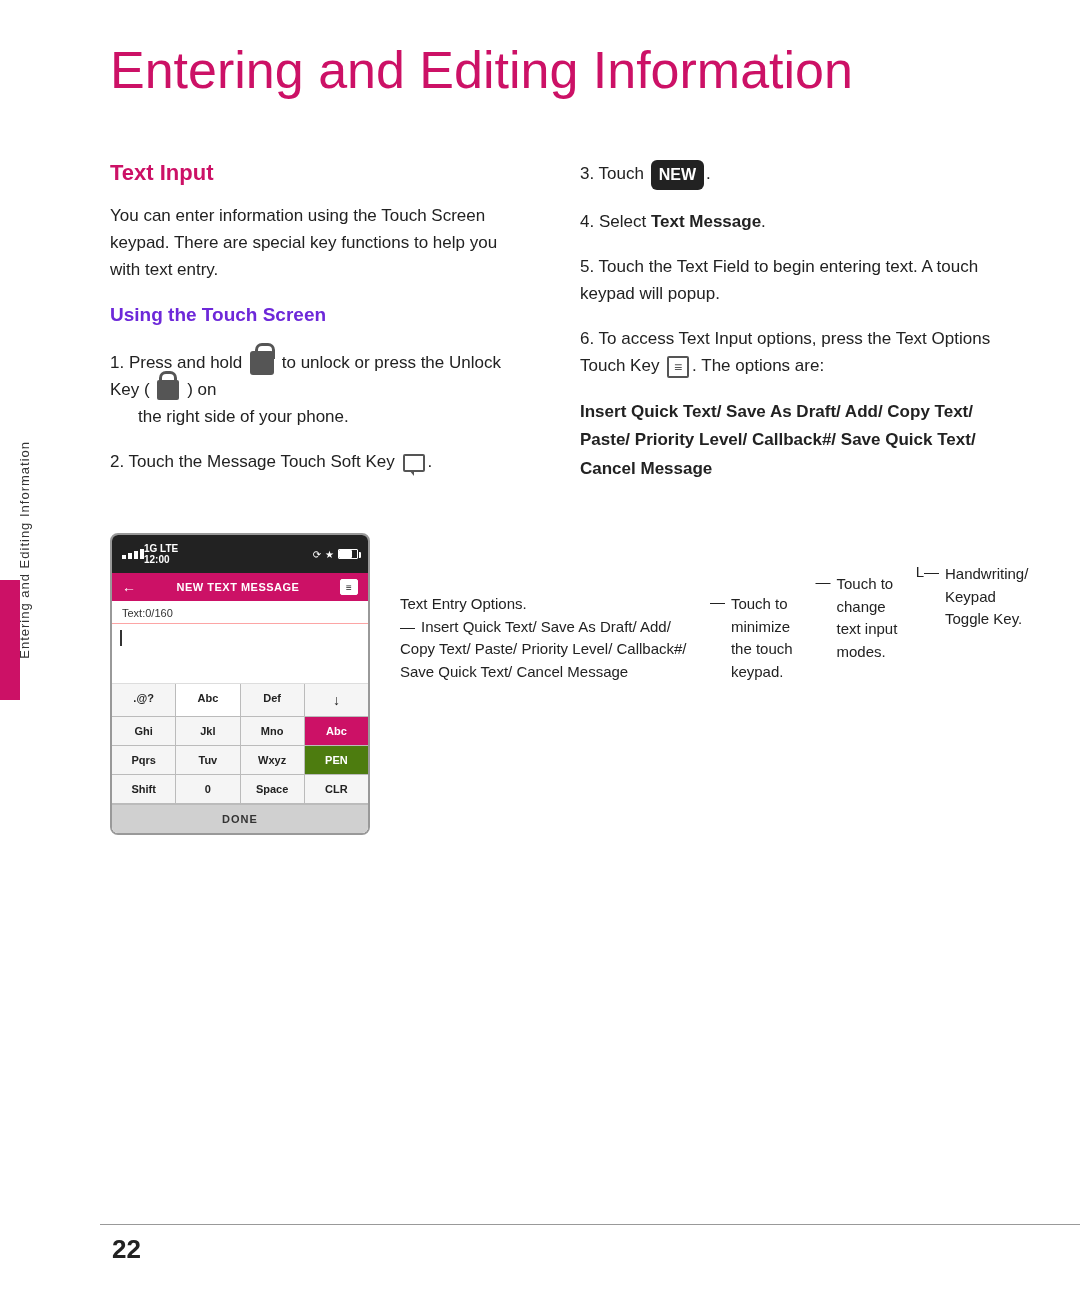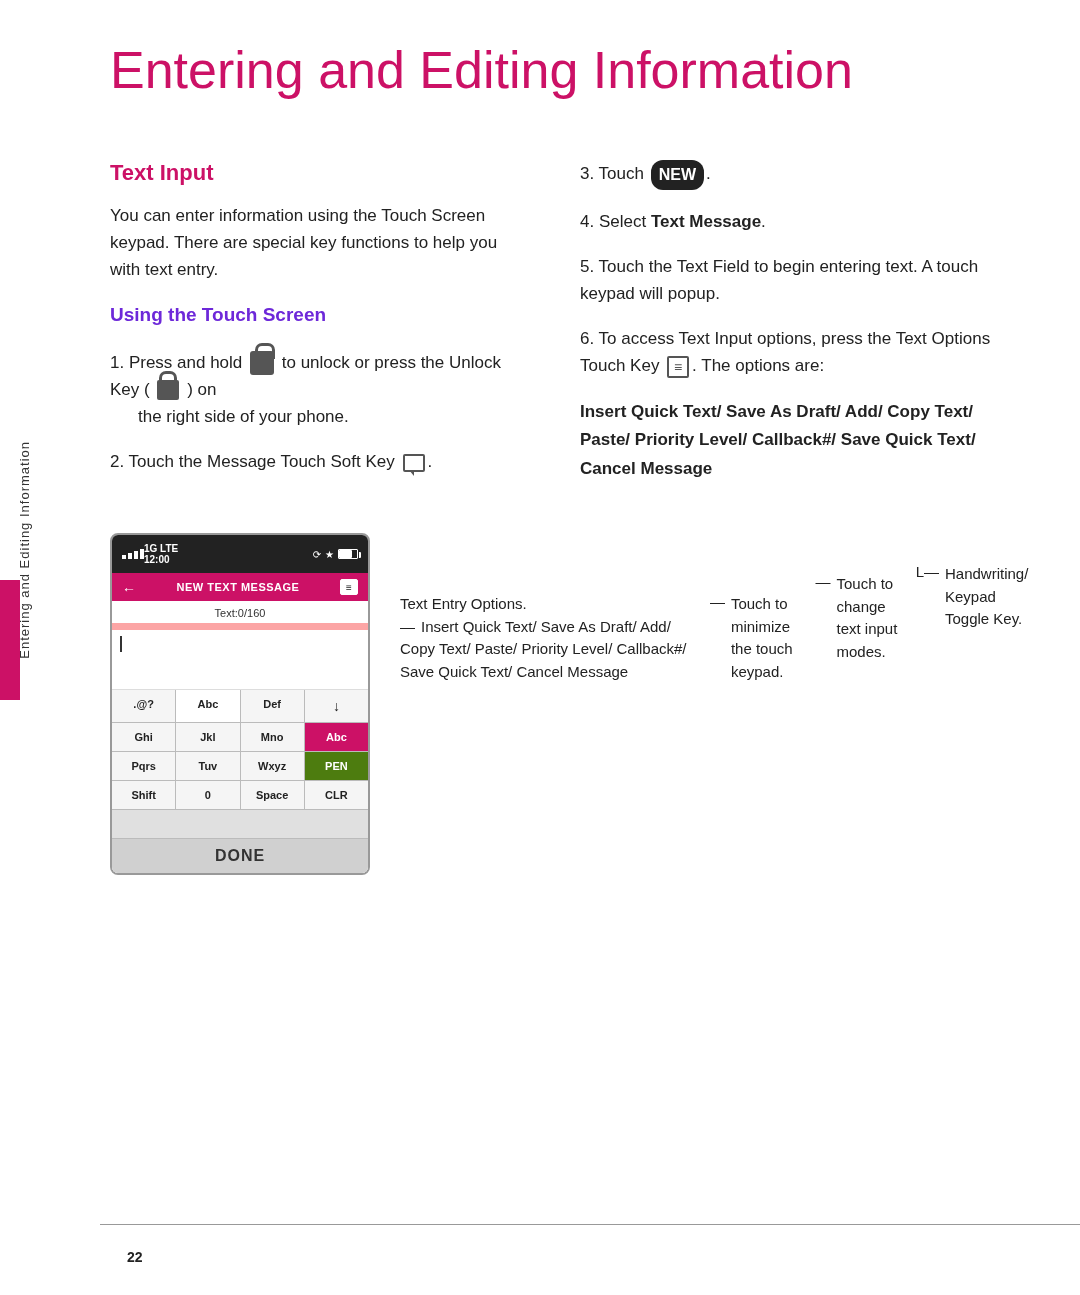--- a/index.html
+++ b/index.html
@@ -191,7 +191,7 @@
       font-size: 16px;
       font-weight: bold;
       padding: 2px 8px;
-      border-radius: 12px;
+      border-radius: 6px;
       vertical-align: middle;
       margin: 0 2px;
     }

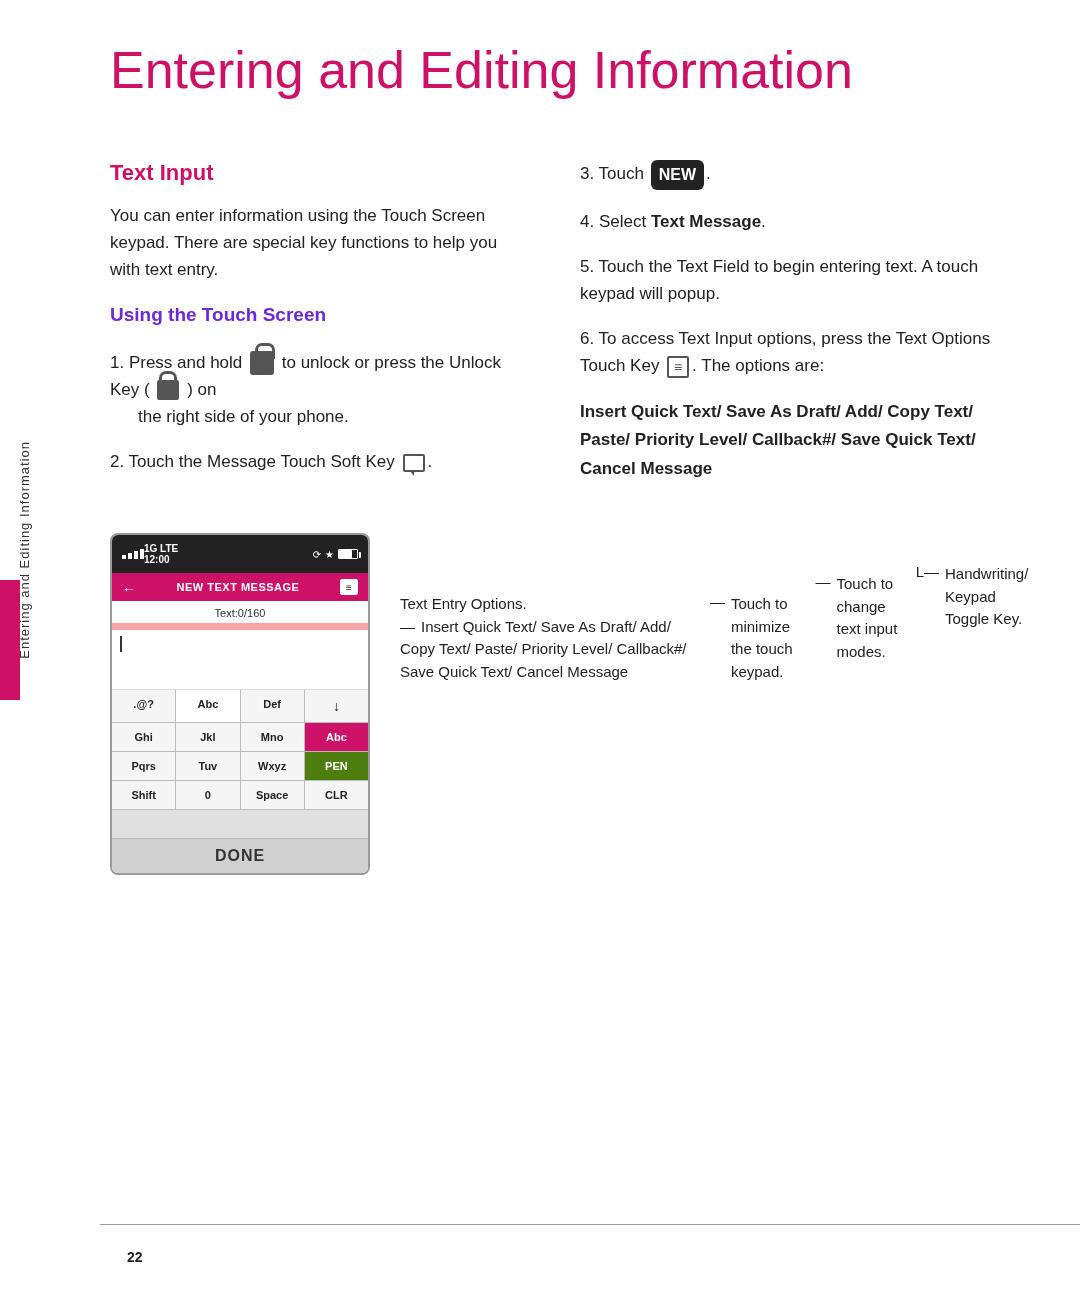--- a/index.html
+++ b/index.html
@@ -345,9 +345,9 @@
 
     .phone-text-row {
       display: flex;
-      justify-content: center;
+      justify-content: flex-start;
       padding: 6px 10px 4px 10px;
-      border-bottom: 7px solid #fca5a5;
+      border-bottom: 1px solid #fca5a5;
     }
     .phone-text-label {
       font-size: 11px;

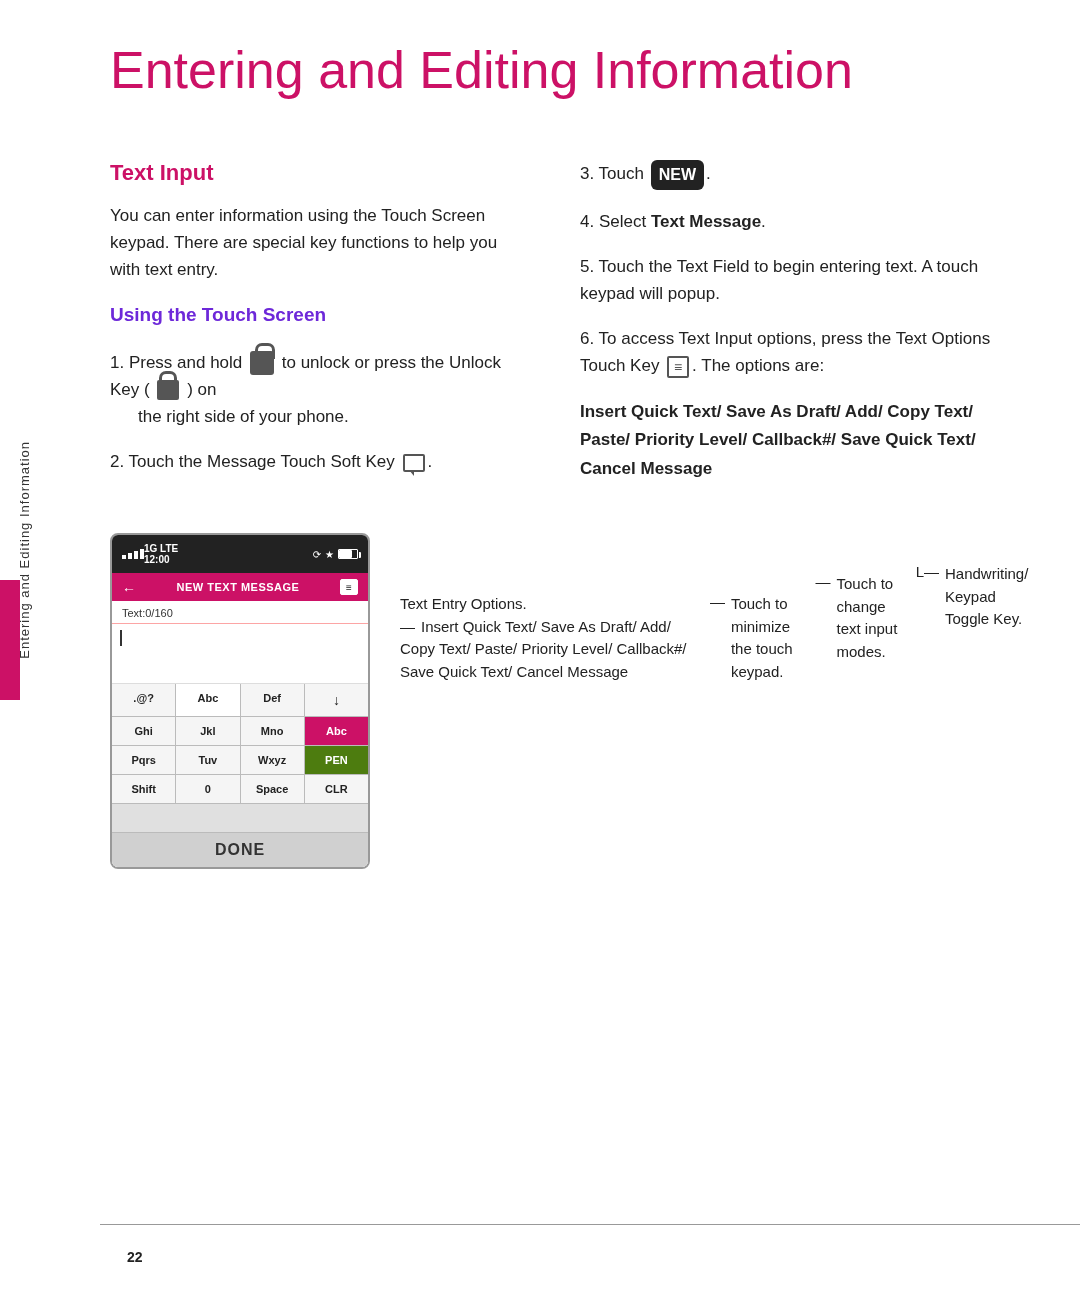--- a/index.html
+++ b/index.html
@@ -419,12 +419,11 @@
       background: #d0d0d0;
       text-align: center;
       padding: 8px;
-      font-size: 16px;
+      font-size: 11px;
       font-weight: bold;
       color: #333;
       letter-spacing: 1px;
       border-top: 1px solid #bbb;
-      margin-top: 28px;
     }
 
     

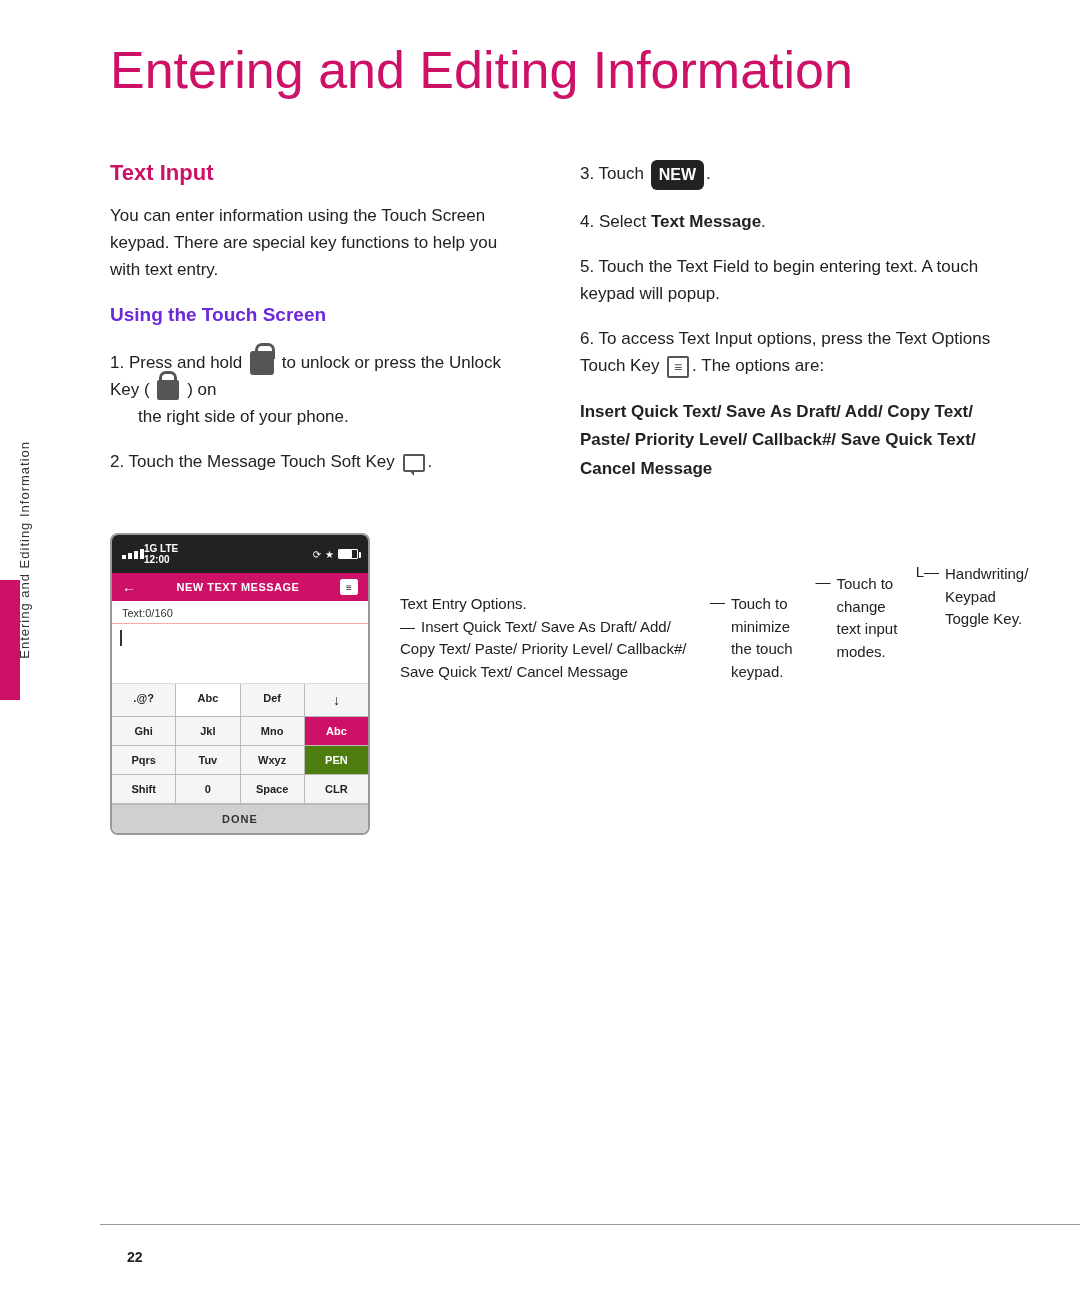--- a/index.html
+++ b/index.html
@@ -439,8 +439,8 @@
     .page-number {
       position: absolute;
       bottom: 30px;
-      left: 77px;
-      font-size: 14px;
+      left: 62px;
+      font-size: 26px;
       font-weight: bold;
       color: #222;
     }

